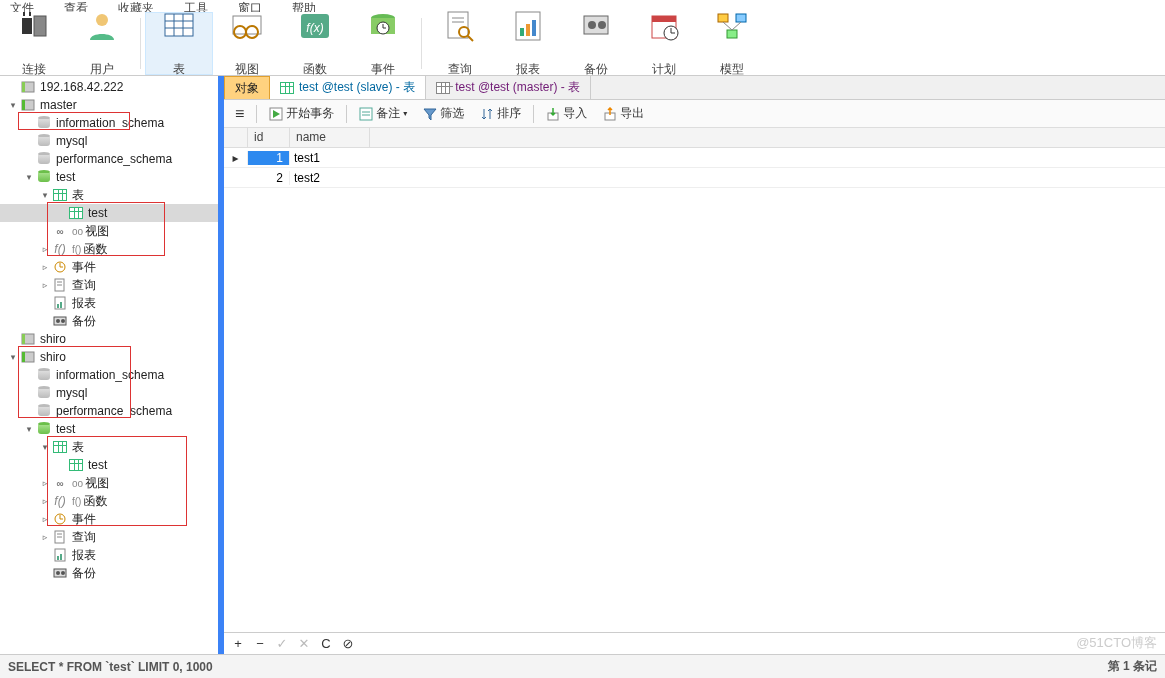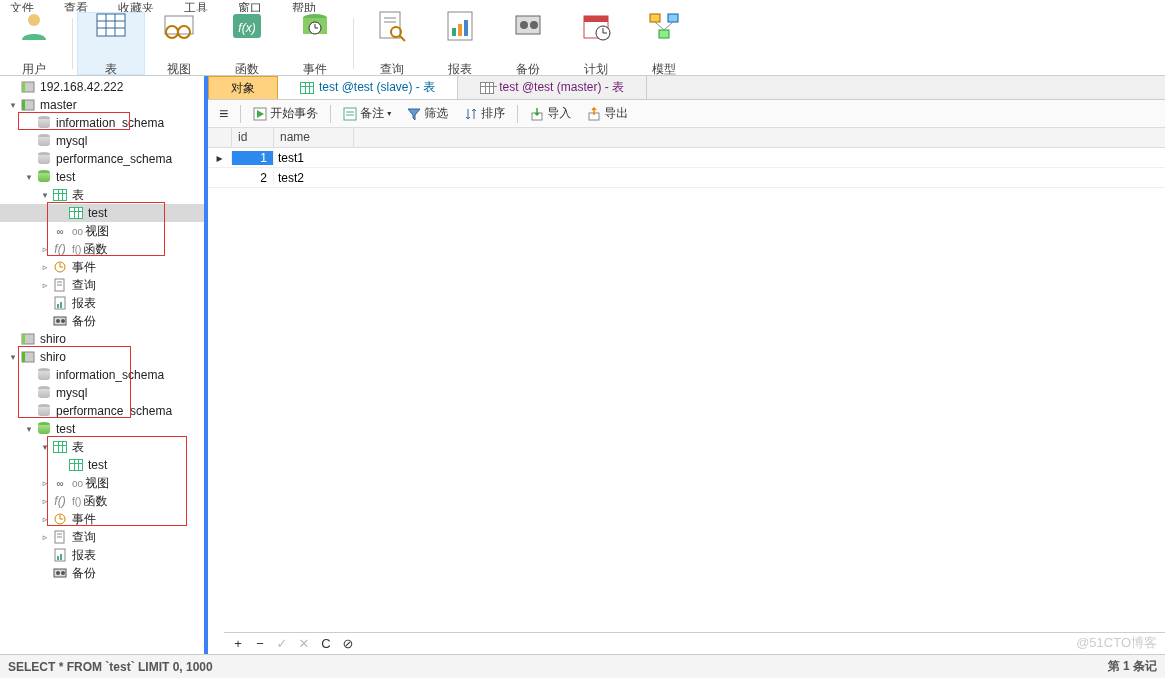--- a/index.html
+++ b/index.html
@@ -69,6 +69,15 @@
 <div class="ribbon" id="ribbon">
     <div class="ribbon-item">
       <div class="ricon"><svg viewBox="0 0 32 32">
+          <rect x="4" y="8" width="10" height="16" fill="#333"></rect>
+          <rect x="16" y="6" width="12" height="20" fill="#888" stroke="#555"></rect>
+          <line x1="6" y1="6" x2="6" y2="2" stroke="#333" stroke-width="2"></line>
+          <line x1="12" y1="6" x2="12" y2="2" stroke="#333" stroke-width="2"></line>
+        </svg></div>
+      <span class="ribbon-label">连接</span>
+    </div>
+    <div class="ribbon-item">
+      <div class="ricon"><svg viewBox="0 0 32 32">
           <circle cx="16" cy="10" r="6" fill="#f0c674"></circle>
           <path d="M4 30c0-8 24-8 24 0z" fill="#5b8"></path>
         </svg></div>

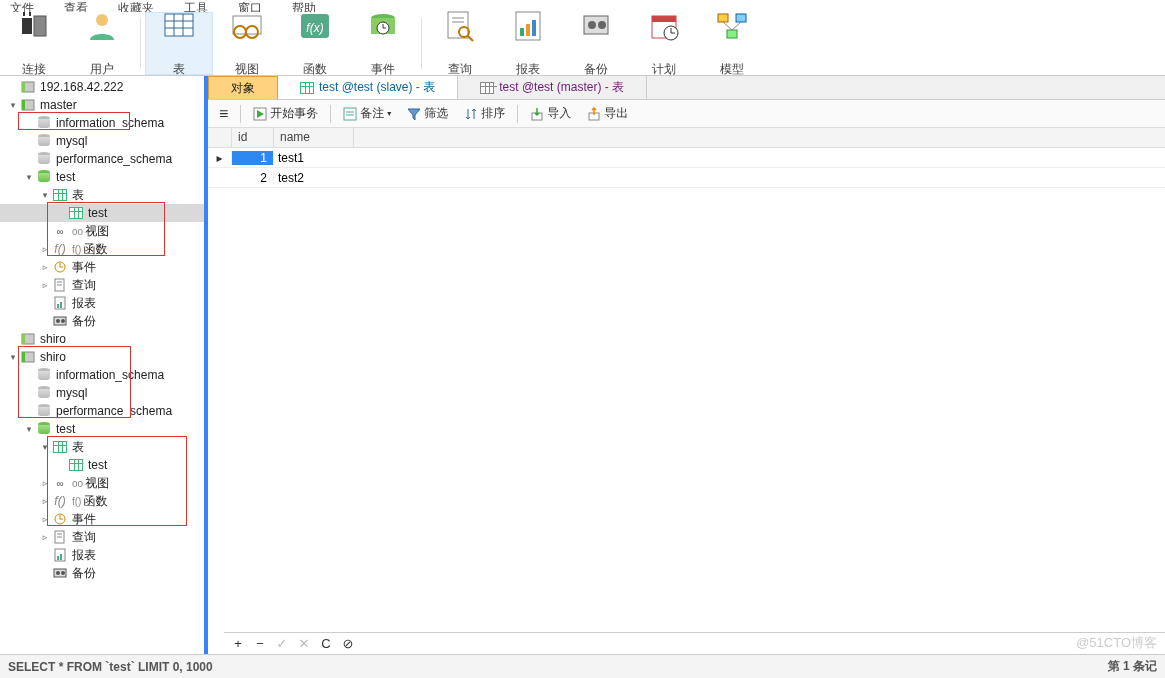--- a/index.html
+++ b/index.html
@@ -12,7 +12,7 @@
 .ribbon-sep { width: 1px; background: #e0e0e0; margin: 6px 4px; }
 .ribbon-label { color: #444; }
 .main { display: flex; height: calc(100% - 76px - 24px); }
-.sidebar { width: 208px; border-right: 4px solid #3b82f6; background: #fff; overflow: auto; padding-top: 2px; }
+.sidebar { width: 224px; border-right: 6px solid #3b82f6; background: #fff; overflow: auto; padding-top: 2px; }
 .tree-row { display: flex; align-items: center; height: 18px; padding-right: 4px; cursor: pointer; white-space: nowrap; }
 .tree-row.selected { background: #d9d9d9; }
 .tree-arrow { width: 14px; display: inline-flex; justify-content: center; color: #666; font-size: 9px; }

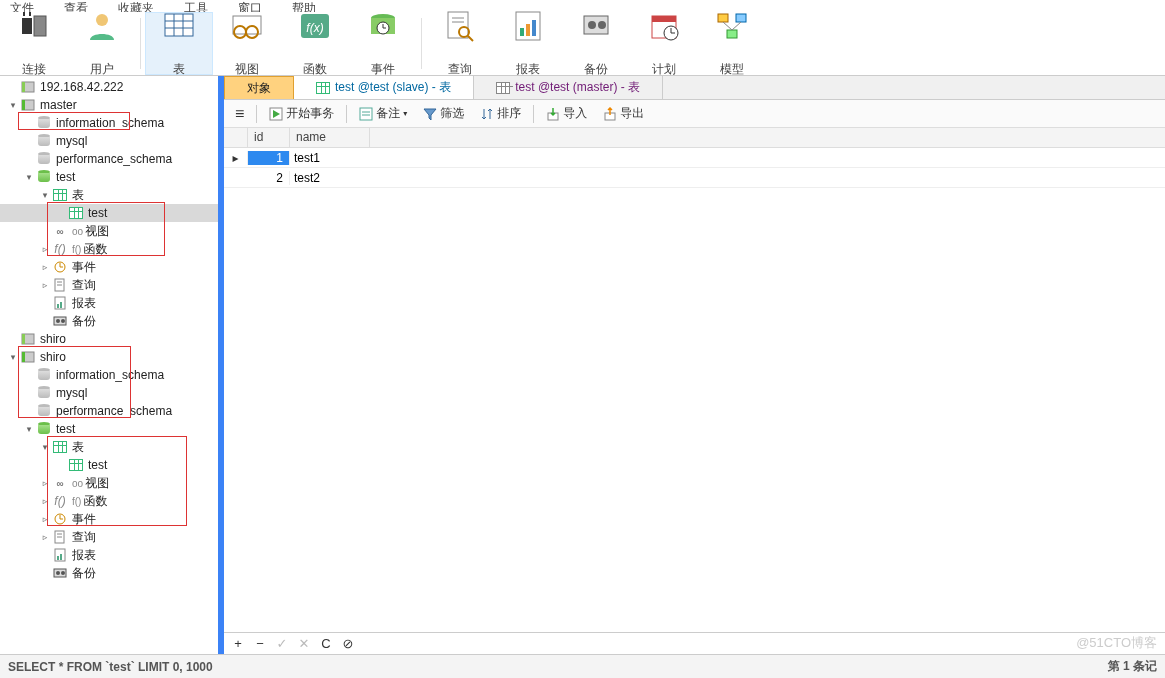--- a/index.html
+++ b/index.html
@@ -22,7 +22,7 @@
 .redbox { border: 1px solid #d33; position: absolute; pointer-events: none; }
 .content { flex: 1; display: flex; flex-direction: column; }
 .tabs { display: flex; height: 24px; background: #f0f0f0; border-bottom: 1px solid #ccc; align-items: stretch; }
-.tab { display: flex; align-items: center; gap: 5px; padding: 0 22px; border-right: 1px solid #ccc; cursor: pointer; color: #555; }
+.tab { display: flex; align-items: center; gap: 5px; padding: 0 10px; border-right: 1px solid #ccc; cursor: pointer; color: #555; }
 .tab.obj { background: #ffd27f; border: 1px solid #e0a030; border-bottom: none; color: #222; }
 .tab.active { background: #fff; color: #0369a1; }
 .tab.inactive { color: #701a75; }

